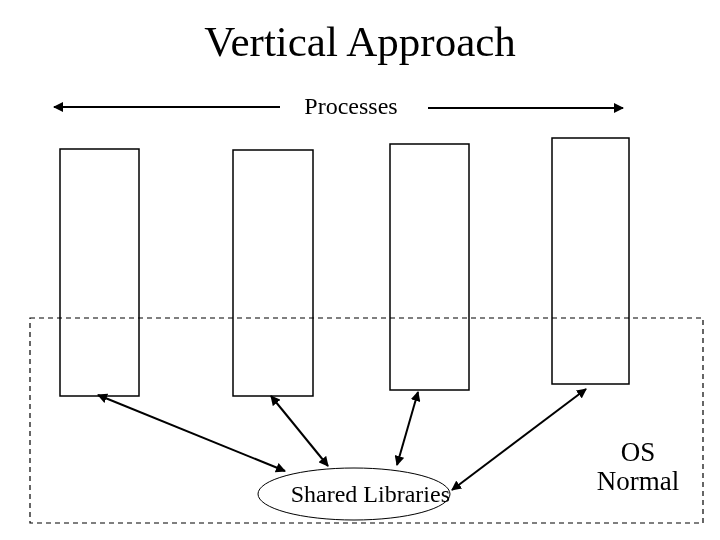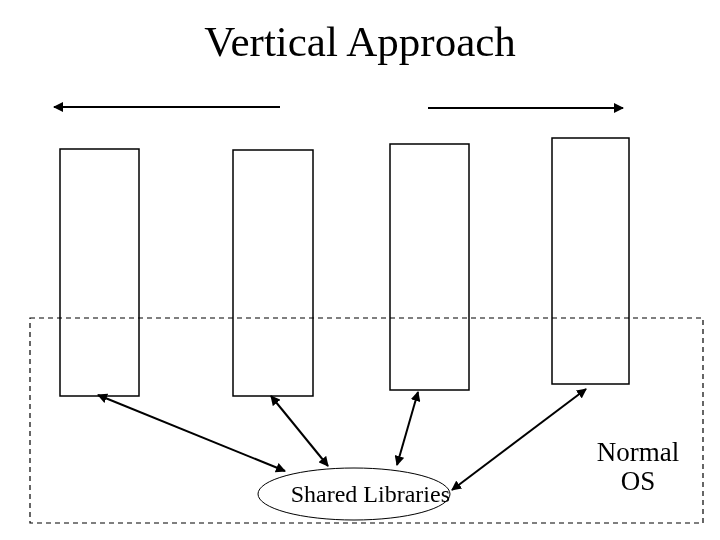--- a/index.html
+++ b/index.html
@@ -95,6 +95,7 @@
 
   <div class="slide-title">Vertical Approach</div>
 
+  <div class="processes-label">Processes</div>
 
   <div class="shared-libraries-label">Shared Libraries</div>
 

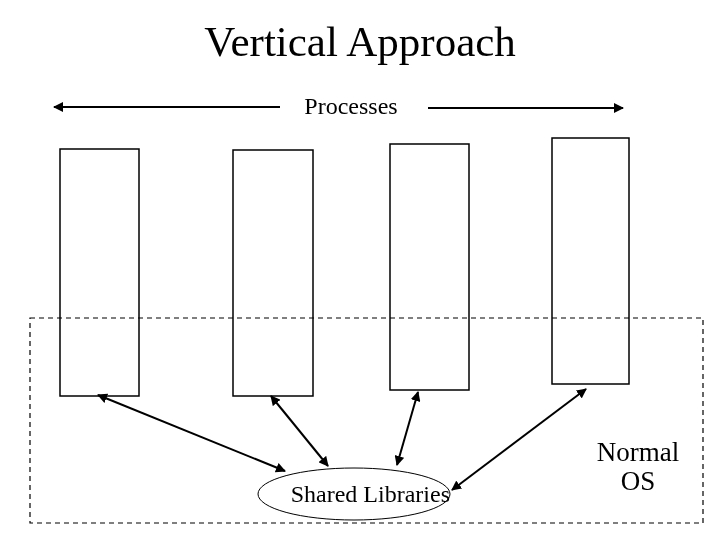--- a/index.html
+++ b/index.html
@@ -100,8 +100,8 @@
   <div class="shared-libraries-label">Shared Libraries</div>
 
   <div class="normal-os-label">
+    <div>OS</div>
     <div>Normal</div>
-    <div>OS</div>
   </div>
 
 </div>

